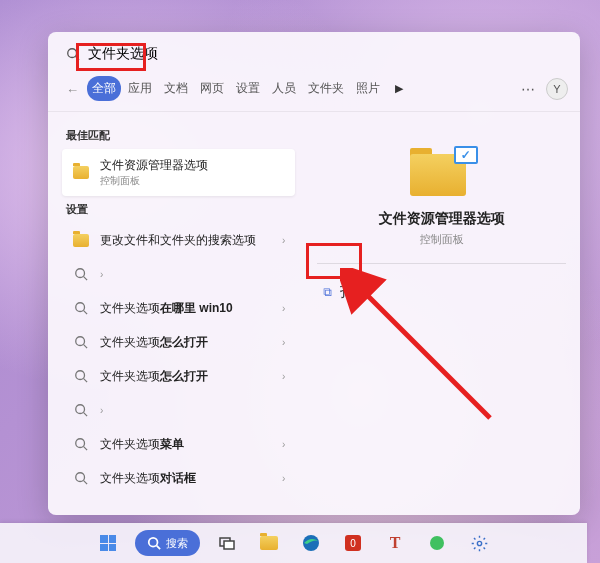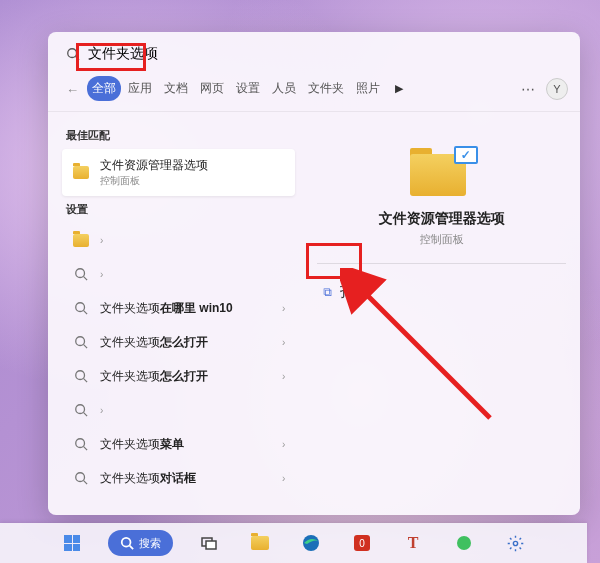--- a/index.html
+++ b/index.html
@@ -99,6 +99,9 @@
         <span class="ri-icon">
             <span class="folder-icon-sm"></span>
           </span>
+        <span class="ri-text">
+            <div class="ri-title">更改文件和文件夹的搜索选项</div>
+          </span>
         <span class="ri-chevron">›</span>
       </div>
 

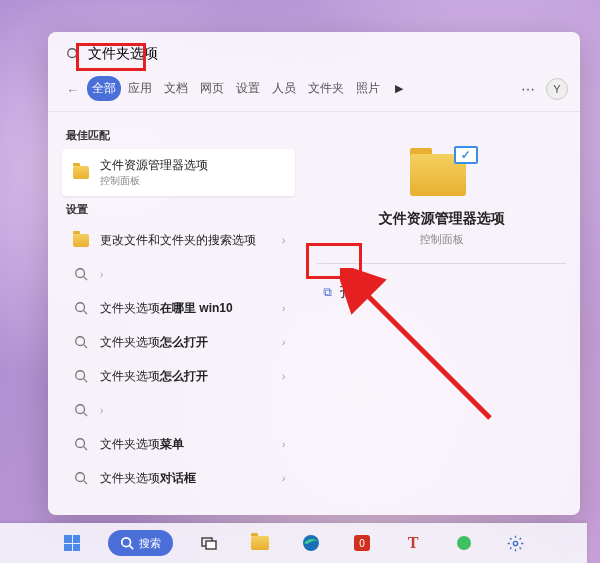--- a/index.html
+++ b/index.html
@@ -42,7 +42,7 @@
 .open-text { font-size: 16px; color: #333; }
 .red-box-open { position: absolute; left: 306px; top: 243px; width: 56px; height: 36px; border: 3px solid #e62020; pointer-events: none; }
 .red-arrow { position: absolute; left: 340px; top: 268px; pointer-events: none; }
-.taskbar { position: absolute; left: 0; right: 13px; bottom: 0; height: 40px; background: rgba(245, 242, 250, 0.92); display: flex; align-items: center; justify-content: center; gap: 21px; padding: 0 10px; box-shadow: 0 -1px 4px rgba(0,0,0,0.1); }
+.taskbar { position: absolute; left: 0; right: 13px; bottom: 0; height: 40px; background: rgba(245, 242, 250, 0.92); display: flex; align-items: center; justify-content: center; gap: 12px; padding: 0 10px; box-shadow: 0 -1px 4px rgba(0,0,0,0.1); }
 .tb-item { width: 30px; height: 30px; border-radius: 4px; display: flex; align-items: center; justify-content: center; cursor: pointer; font-size: 16px; }
 .tb-search { width: auto; padding: 0 12px; background: #4a6fd8; color: #fff; border-radius: 15px; font-size: 11px; gap: 5px; height: 26px; }
 .win-logo { display: grid; grid-template: 1fr 1fr / 1fr 1fr; gap: 1px; width: 16px; height: 16px; }

